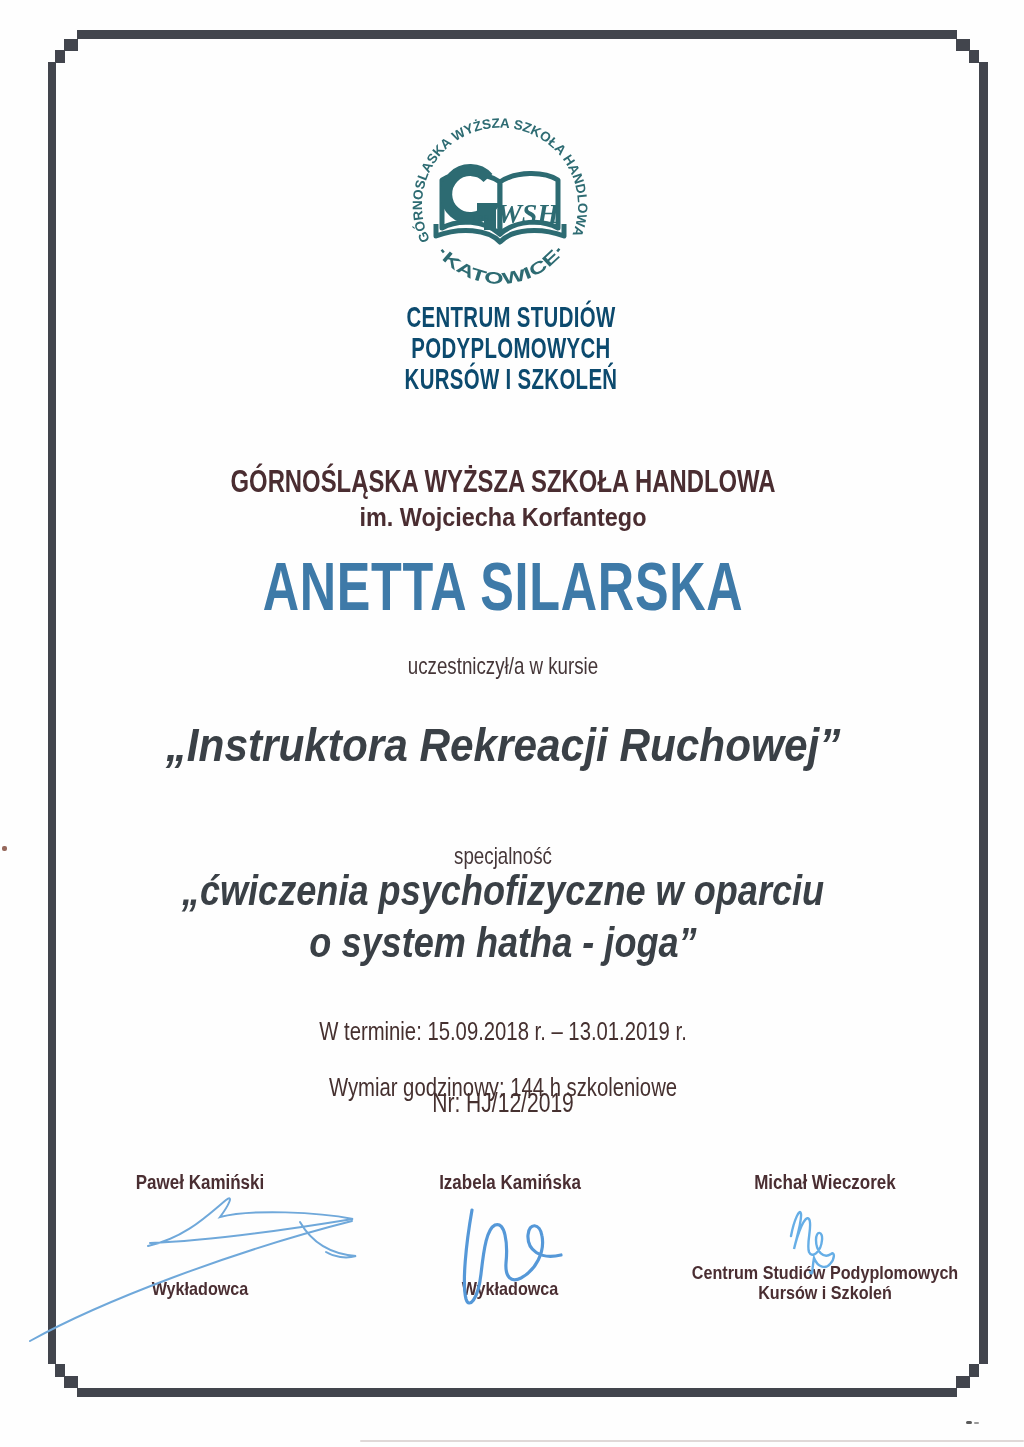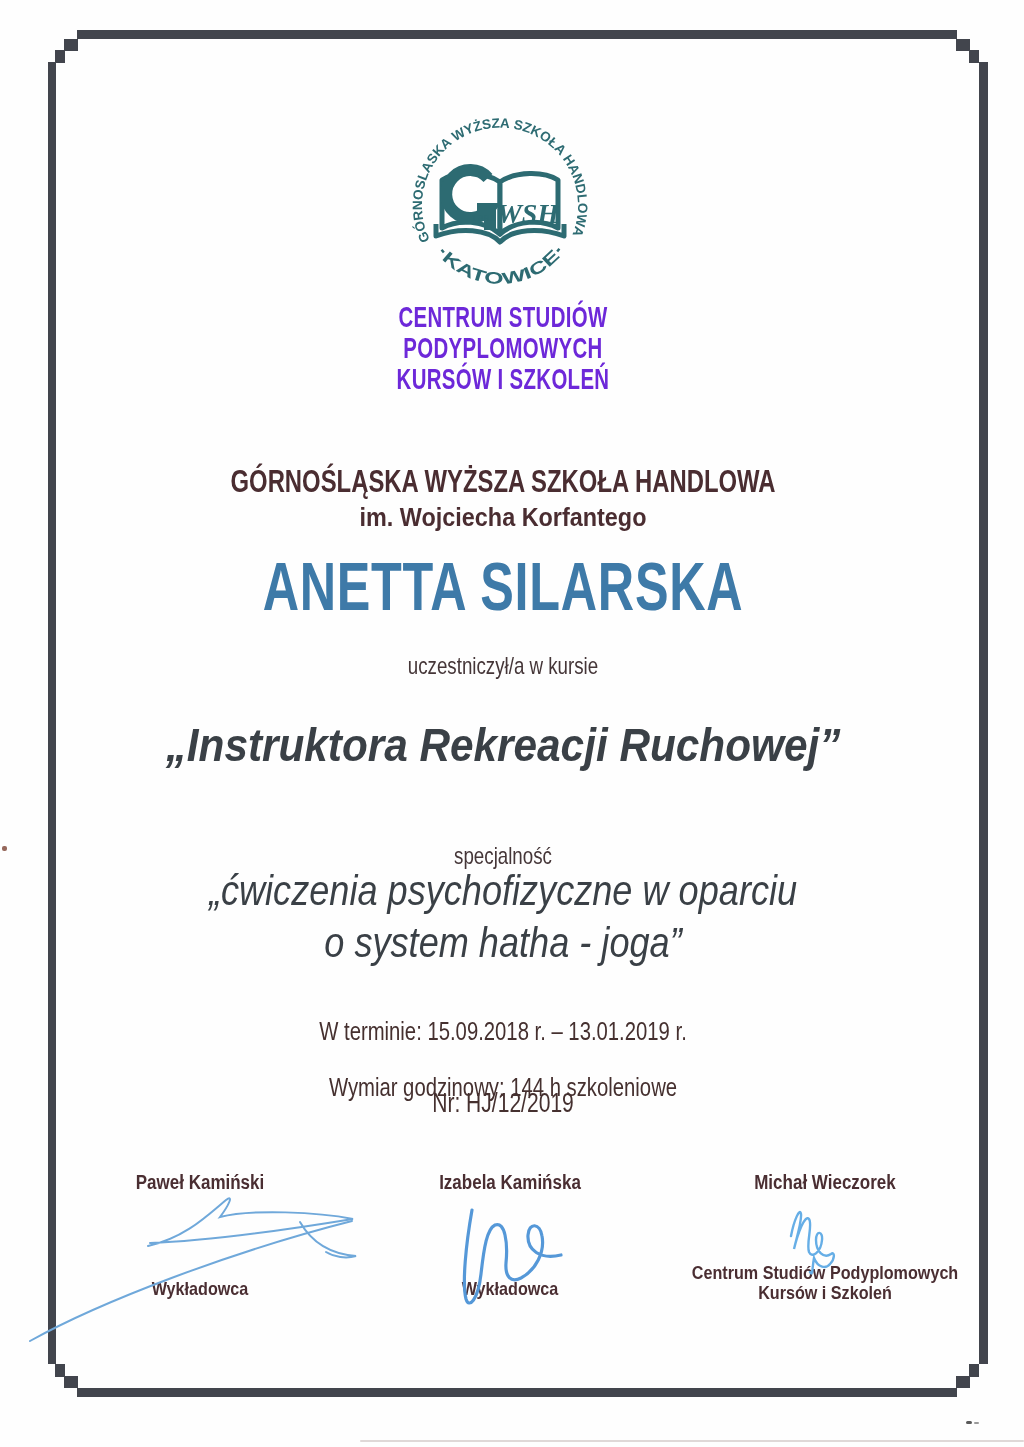--- a/index.html
+++ b/index.html
@@ -8,7 +8,7 @@
   .abs{position:absolute;}
   svg{display:block;}
   .c{position:absolute;left:0;width:1006px;text-align:center;white-space:nowrap;}
-  .dept{top:301px;color:#6d28d9;font-weight:700;font-size:30px;line-height:31px;}
+  .dept{top:301px;color:#0c4a6e;font-weight:700;font-size:30px;line-height:31px;margin-left:8px;}
   .dept span{display:block;transform:scaleX(.68);transform-origin:50% 50%;letter-spacing:.5px;}
   .inst-name{top:465px;font-weight:700;font-size:31px;line-height:34px;color:#4a2d31;transform:scaleX(.77);}
   .inst-patron{top:501px;font-weight:700;font-size:26px;line-height:32px;color:#4a2d31;transform:scaleX(.9);}

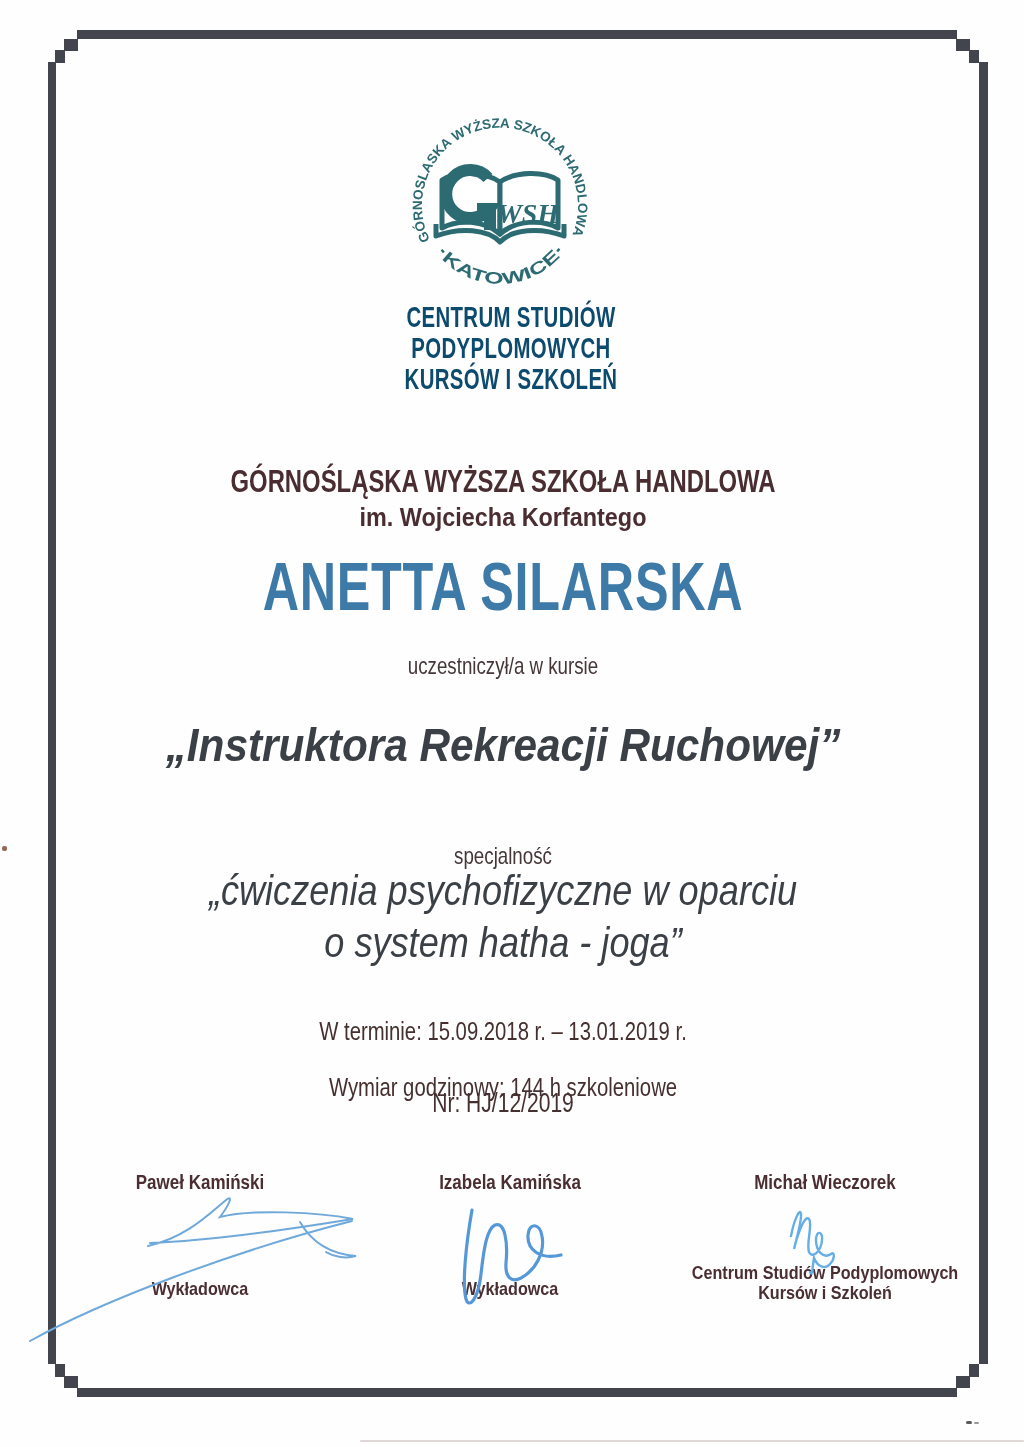--- a/index.html
+++ b/index.html
@@ -16,7 +16,7 @@
   .statement{top:650px;font-size:24px;line-height:32px;color:#453638;transform:scaleX(.78);}
   .course-title{top:714px;font-weight:700;font-style:italic;font-size:47px;line-height:62px;color:#3a4046;transform:scaleX(.9);}
   .spec-label{top:840px;font-size:24px;line-height:32px;color:#453638;transform:scaleX(.78);}
-  .spec-quote{top:864px;font-weight:400;font-style:italic;font-size:43px;line-height:52px;color:#3a4046;}
+  .spec-quote{top:864px;font-weight:700;font-style:italic;font-size:43px;line-height:52px;color:#3a4046;}
   .spec-quote span{display:block;transform:scaleX(.84);transform-origin:50% 50%;}
   .term{top:1014px;font-size:26px;line-height:34px;color:#45302f;transform:scaleX(.78);}
   .hours{top:1070px;font-size:26px;line-height:34px;color:#45302f;transform:scaleX(.78);}

